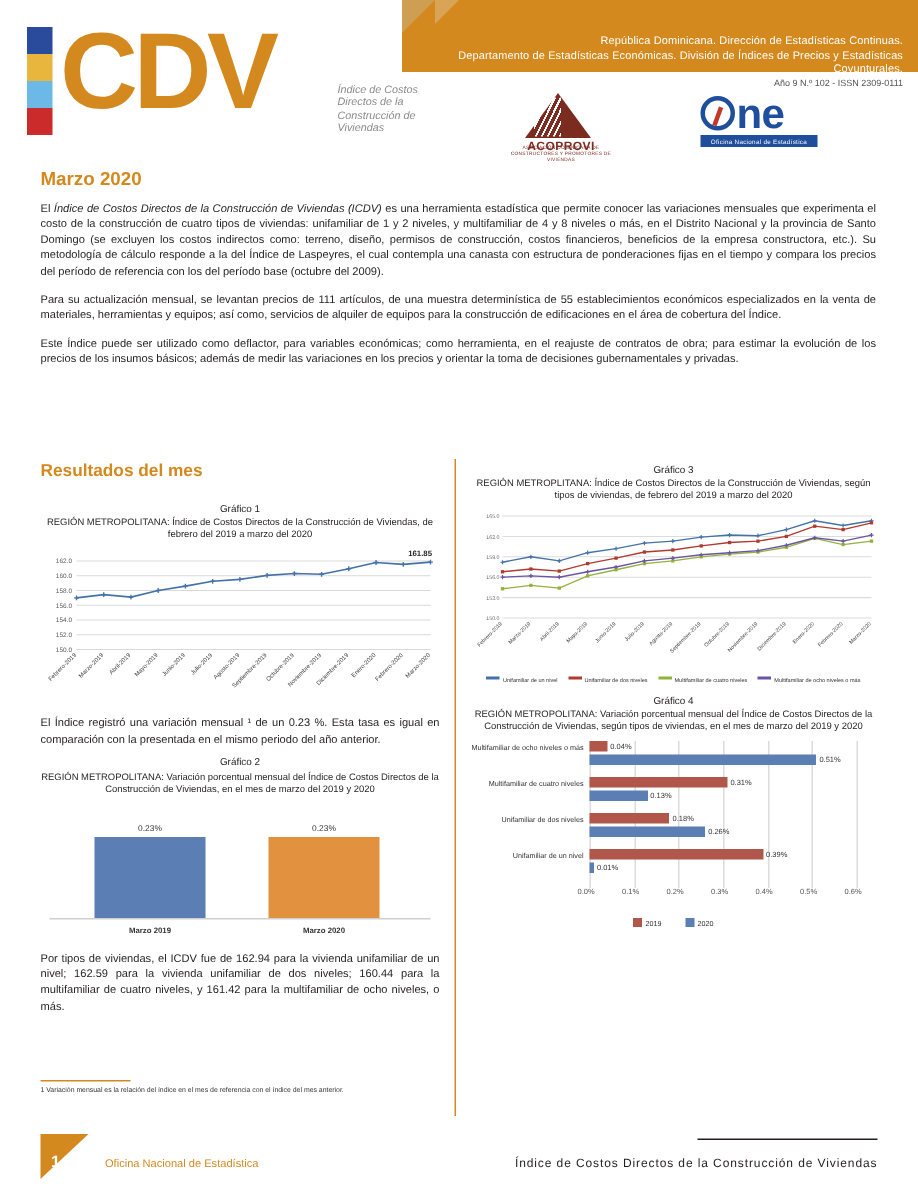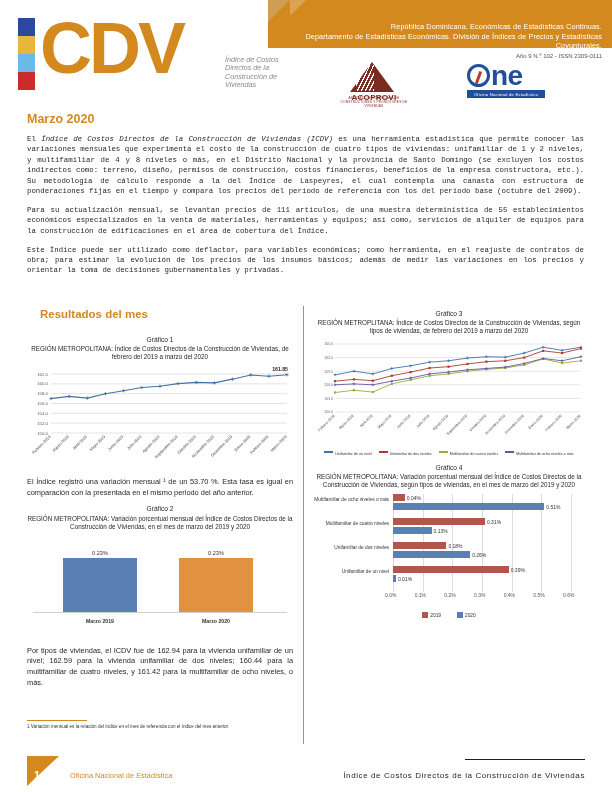--- a/index.html
+++ b/index.html
@@ -199,7 +199,7 @@
   </div>
 
   <div class="hdr-band">
-    <div class="hdr-line2">República Dominicana. Económicas de Estadísticas Continuas.</div>
+    <div class="hdr-line2">República Dominicana. Dirección de Estadísticas Continuas.</div>
     <div class="hdr-line3">Departamento de Estadísticas Económicas. División de Índices de Precios y Estadísticas Coyunturales.</div>
   </div>
   <div class="hdr-issn">Año 9 N.º 102 - ISSN 2309-0111</div>

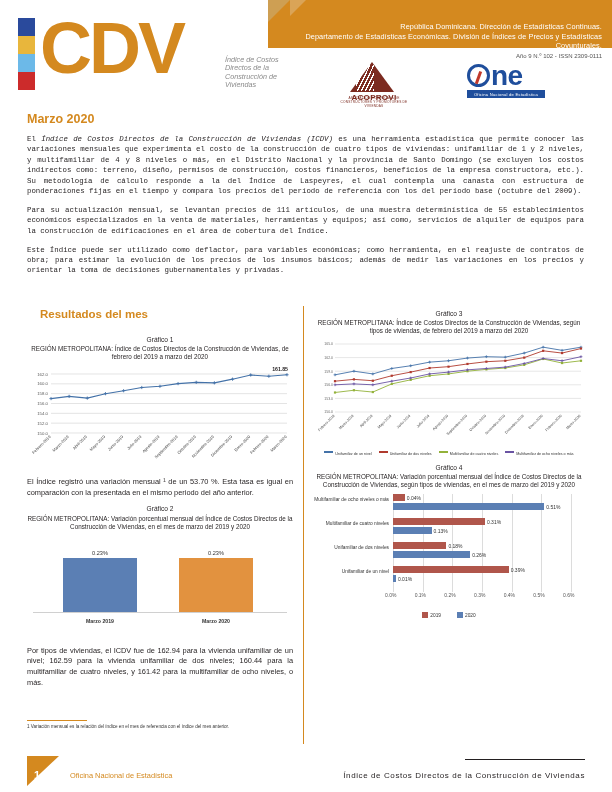--- a/index.html
+++ b/index.html
@@ -106,7 +106,7 @@
     position:absolute;left:27px;top:26px;width:557px;
     font-size:7.4px;line-height:10.4px;text-align:justify;color:#231f20;
   }
-  .intro p{margin:0 0 8.5px 0;font-family:Liberation Mono, monospace;}
+  .intro p{margin:0 0 8.5px 0;}
   .intro i{font-style:italic;}
   .sec-title{
     position:absolute;left:40px;top:200px;

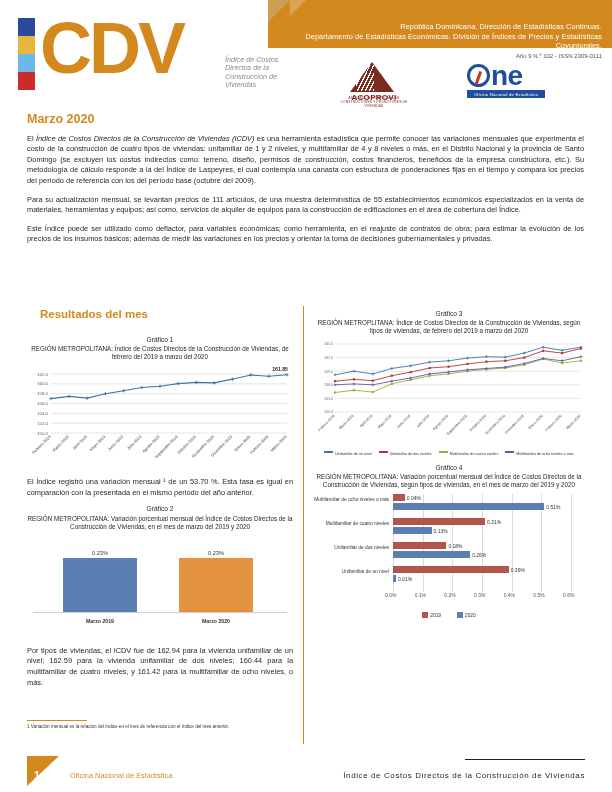--- a/index.html
+++ b/index.html
@@ -109,7 +109,7 @@
   .intro p{margin:0 0 8.5px 0;}
   .intro i{font-style:italic;}
   .sec-title{
-    position:absolute;left:40px;top:200px;
+    position:absolute;left:27px;top:200px;
     font-size:11.5px;font-weight:bold;color:#d4891f;
   }
   .col-divider{

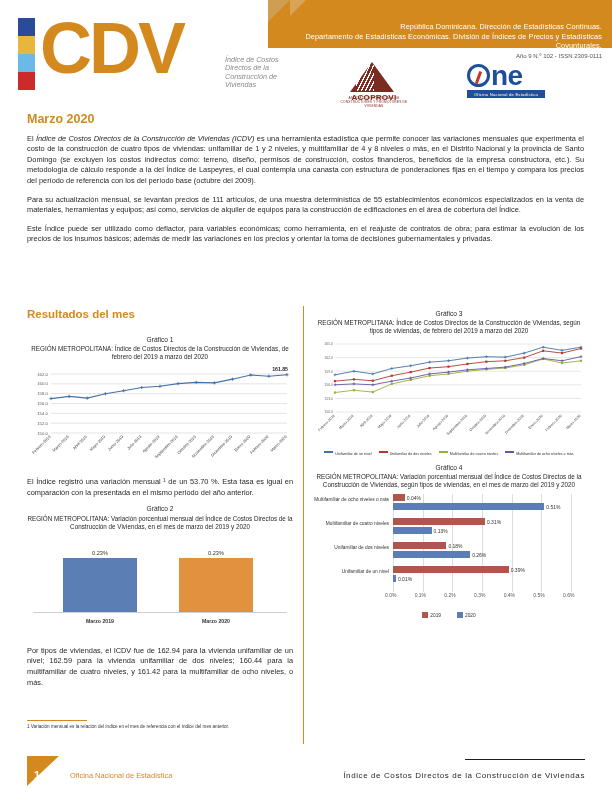--- a/index.html
+++ b/index.html
@@ -329,7 +329,7 @@
         </svg>
       </div>
 
-    <p class="ptxt" style="margin-top:8px">El Índice registró una variación mensual ¹ de un 53.70 %. Esta tasa es igual en comparación con la presentada en el mismo periodo del año anterior.</p>
+    <p class="ptxt" style="margin-top:8px">El Índice registró una variación mensual ¹ de un 0.23 %. Esta tasa es igual en comparación con la presentada en el mismo periodo del año anterior.</p>
 
     <div class="chart-cap">
       <span class="g">Gráfico 2</span>

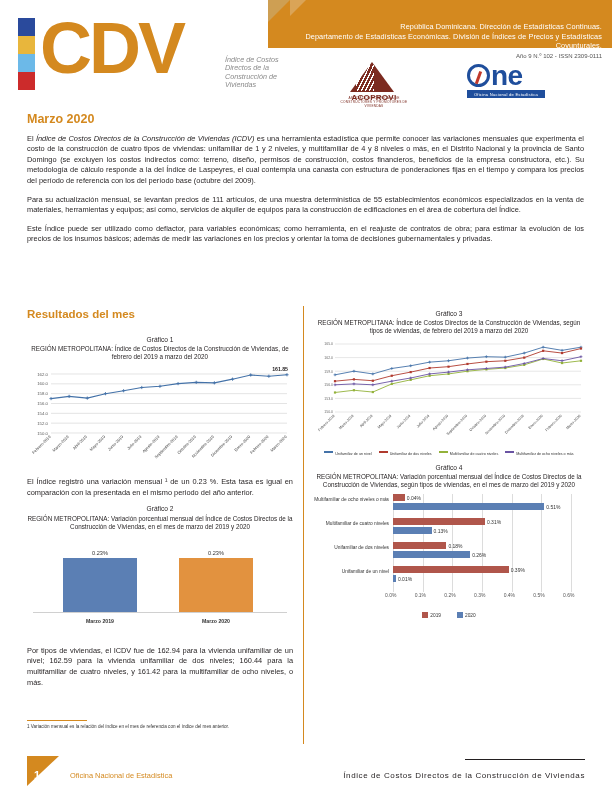--- a/index.html
+++ b/index.html
@@ -345,7 +345,7 @@
         <div class="xlab" style="left: 152px;">Marzo 2020</div>
       </div>
 
-    <p class="ptxt" style="margin-top:20px">Por tipos de viviendas, el ICDV fue de 162.94 para la vivienda unifamiliar de un nivel; 162.59 para la vivienda unifamiliar de dos niveles; 160.44 para la multifamiliar de cuatro niveles, y 161.42 para la multifamiliar de ocho niveles, o más.</p>
+    <p class="ptxt" style="margin-top:8px">Por tipos de viviendas, el ICDV fue de 162.94 para la vivienda unifamiliar de un nivel; 162.59 para la vivienda unifamiliar de dos niveles; 160.44 para la multifamiliar de cuatro niveles, y 161.42 para la multifamiliar de ocho niveles, o más.</p>
   </div>
 
   <div class="colR">

